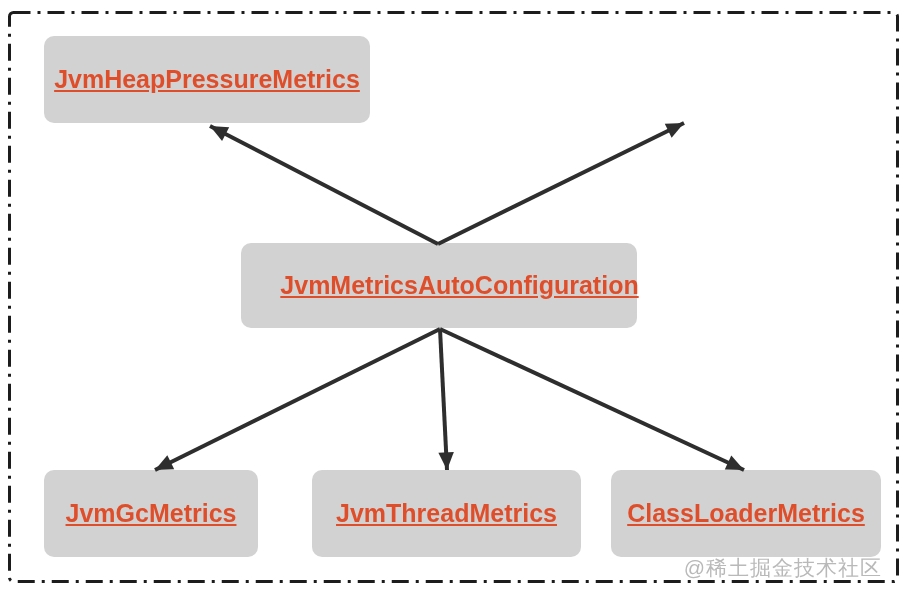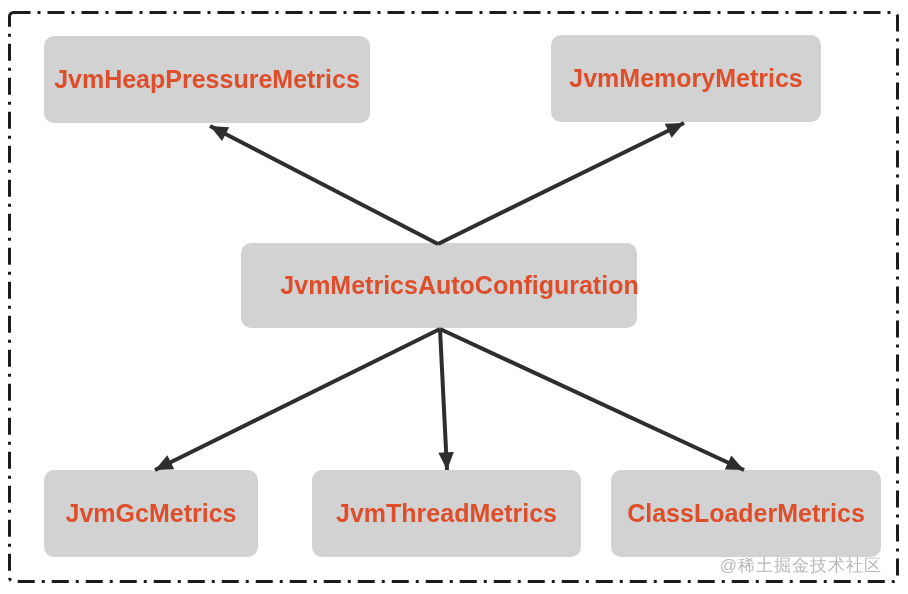--- a/index.html
+++ b/index.html
@@ -35,6 +35,7 @@
     letter-spacing: 0px;
     z-index: 1;
     white-space: nowrap;
+    text-decoration: underline;
   }
   #node-heap-pressure { left: 44px;  top: 36px;  width: 326px; height: 87px; }
   #node-memory        { left: 551px; top: 35px;  width: 270px; height: 87px; }

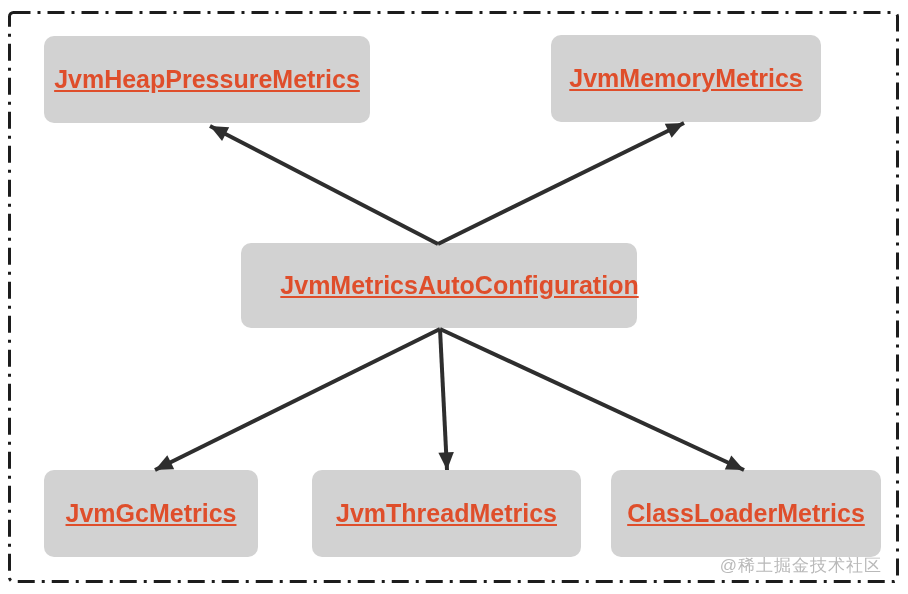--- a/index.html
+++ b/index.html
@@ -79,9 +79,6 @@
     <span>JvmHeapPressureMetrics</span>
   </div>
 
-  <div class="node" id="node-memory">
-    <span>JvmMemoryMetrics</span>
-  </div>
 
   <div class="node" id="node-auto-config">
     <span>JvmMetricsAutoConfiguration</span>

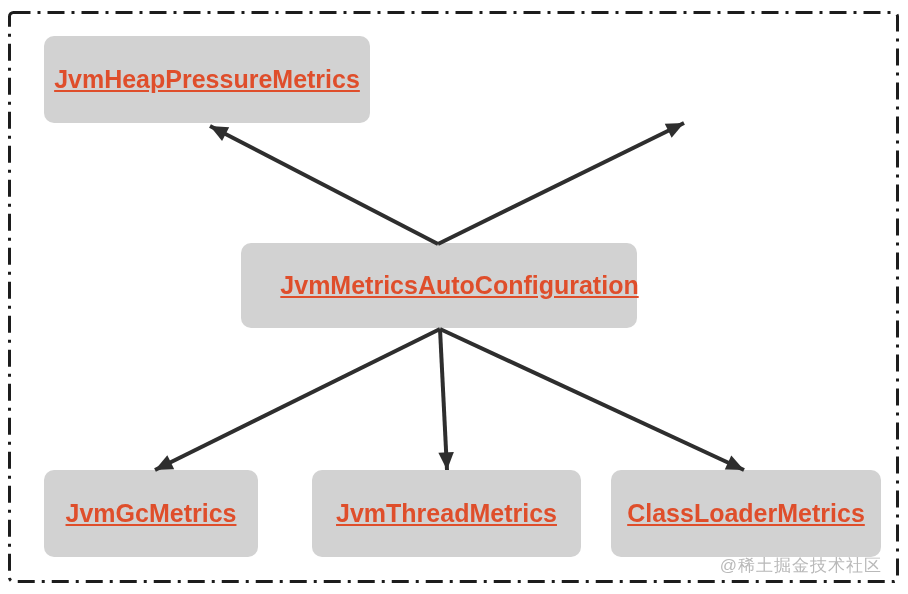--- a/index.html
+++ b/index.html
@@ -47,7 +47,7 @@
     position: absolute;
     right: 26px;
     top: 554px;
-    font-size: 17px;
+    font-size: 21px;
     color: #b9b9b9;
     z-index: 3;
     letter-spacing: 1px;

